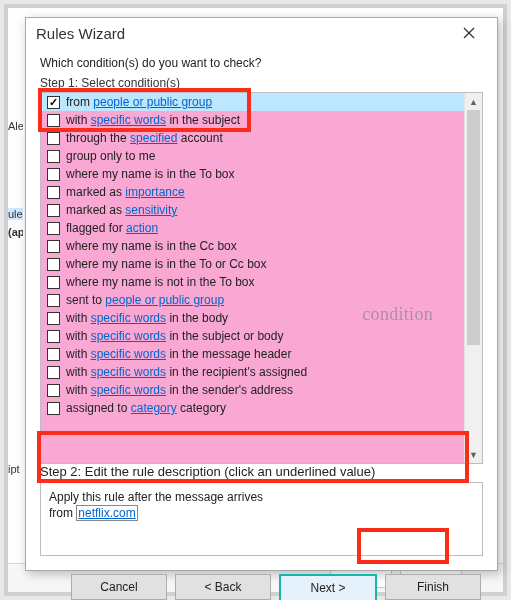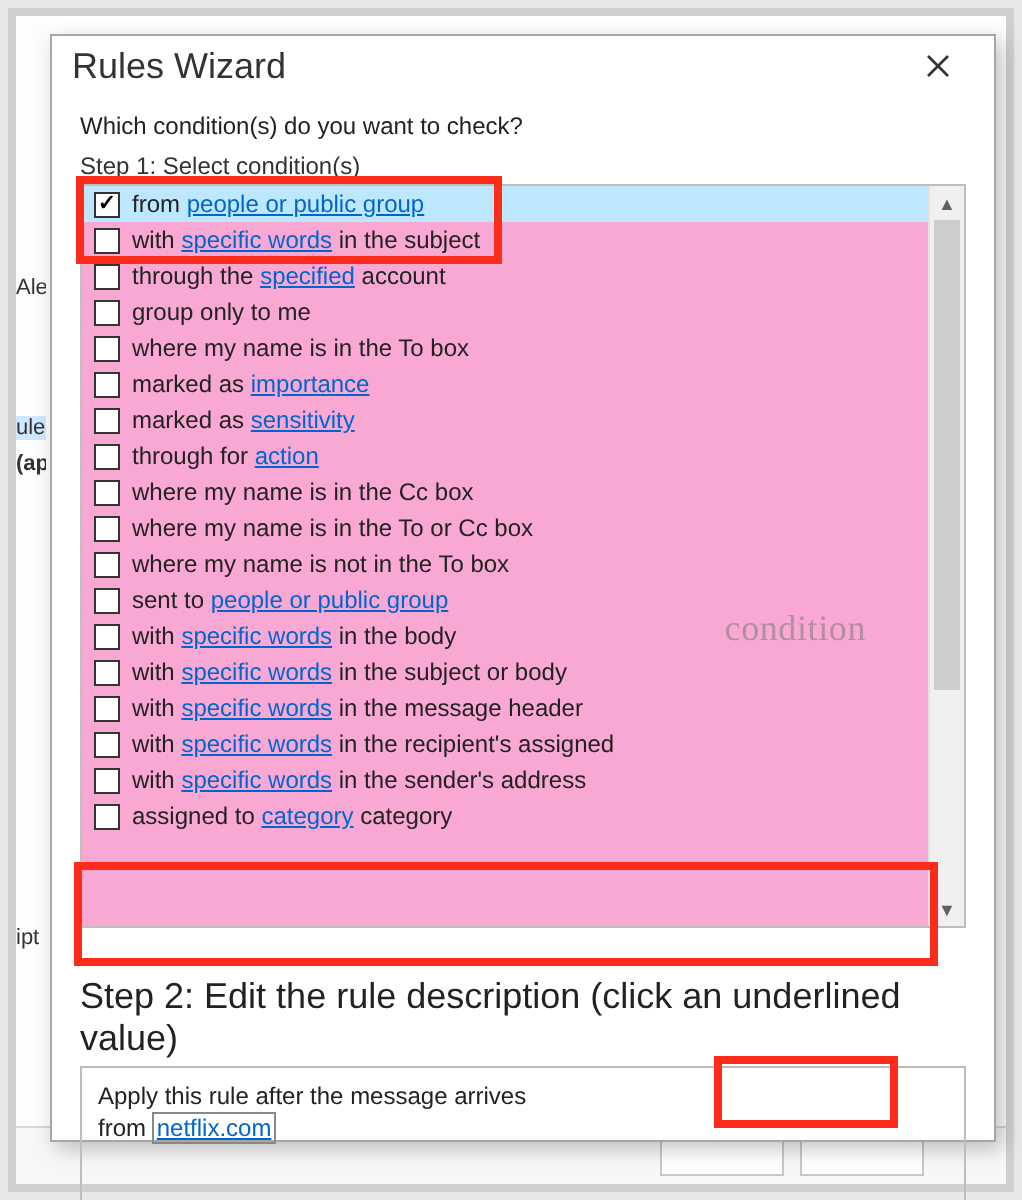--- a/index.html
+++ b/index.html
@@ -57,7 +57,7 @@
     justify-content: space-between;
     height: 30px;
     padding: 0 8px 0 10px;
-    font-size: 18px;
+    font-size: 15px;
     color: #333;
   }
   .close-btn {

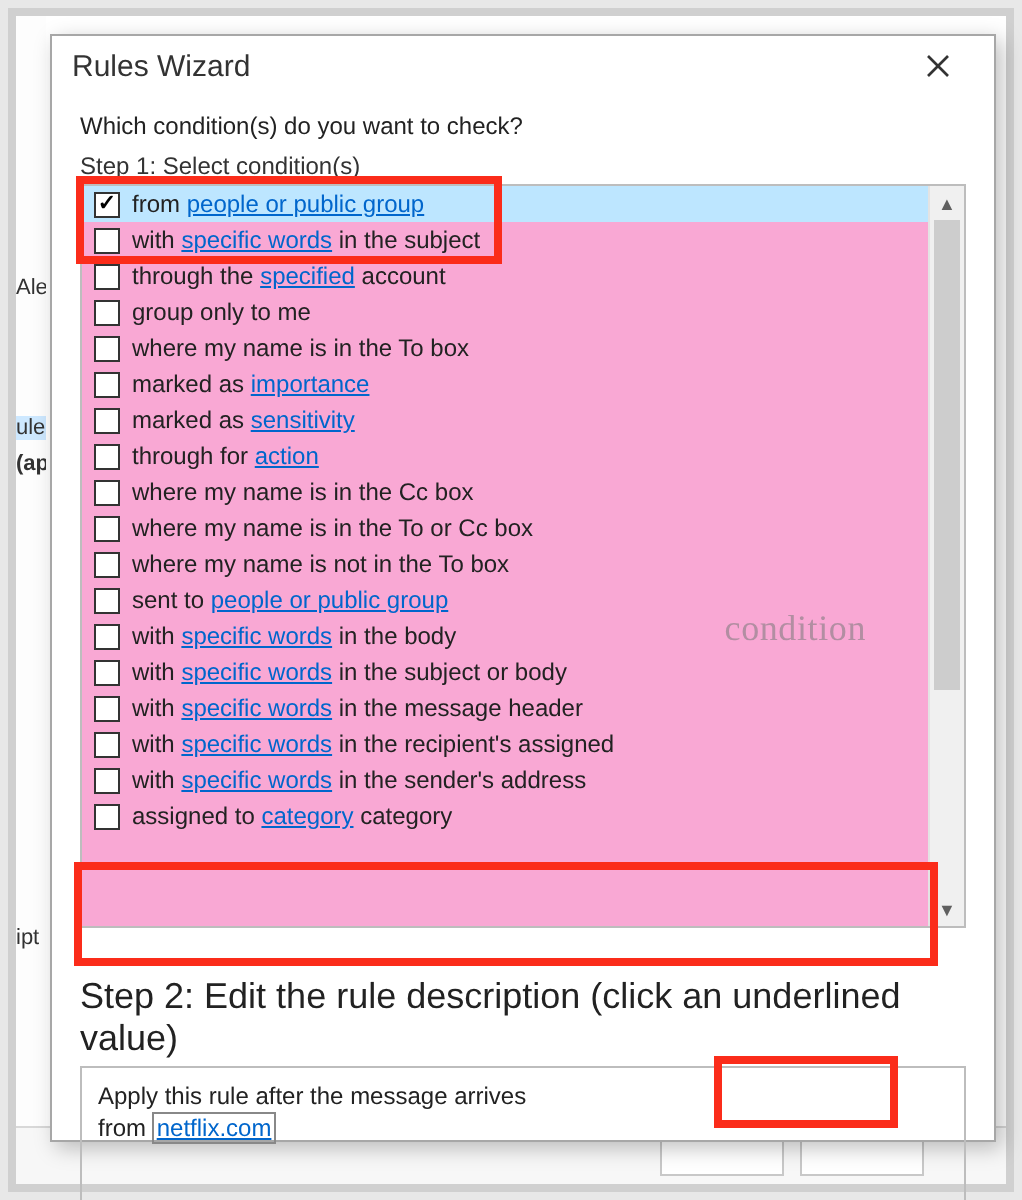--- a/index.html
+++ b/index.html
@@ -212,7 +212,7 @@
 
 <div class="outer-frame">
   <div class="left-fragments">
-    <div style="top:130px;">Ale</div>
+    <div style="top:112px;">Ale</div>
     <div style="top:200px;background:#cde8ff;">ule</div>
     <div style="top:218px;font-weight:bold;">(ap</div>
     <div style="top:455px;">ipt</div>

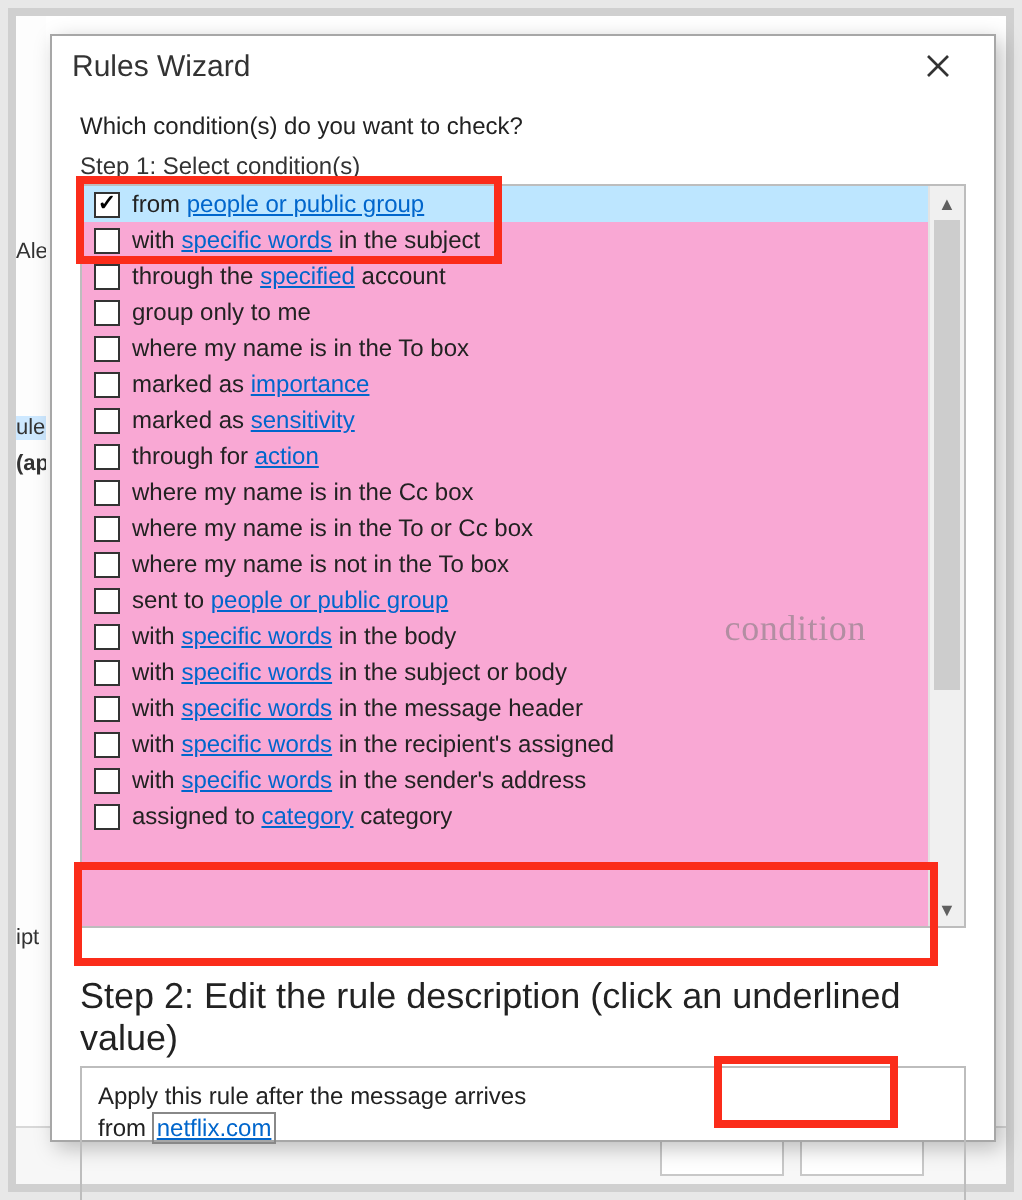--- a/index.html
+++ b/index.html
@@ -270,7 +270,7 @@
             </div>
             <div class="cond-item">
               <span class="cb"></span>
-              <span><span>through for </span><span class="link">action</span></span>
+              <span><span>flagged for </span><span class="link">action</span></span>
             </div>
             <div class="cond-item">
               <span class="cb"></span>

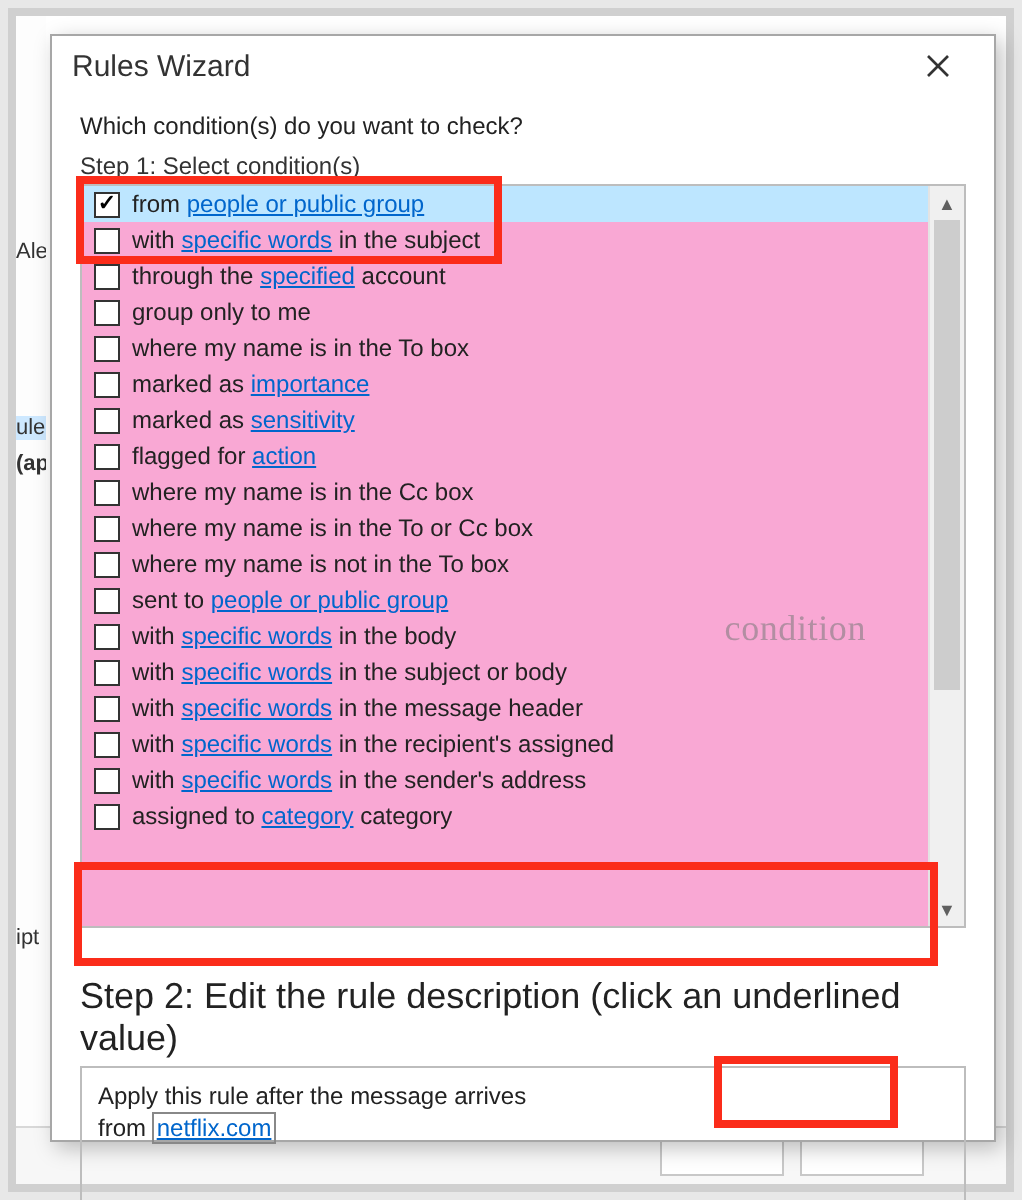--- a/index.html
+++ b/index.html
@@ -147,8 +147,8 @@
     z-index: 50;
   }
   .step2-title {
-    margin-top: 24px;
-    font-size: 18px;
+    margin-top: 0;
+    font-size: 13px;
   }
   .desc-box {
     margin-top: 3px;

